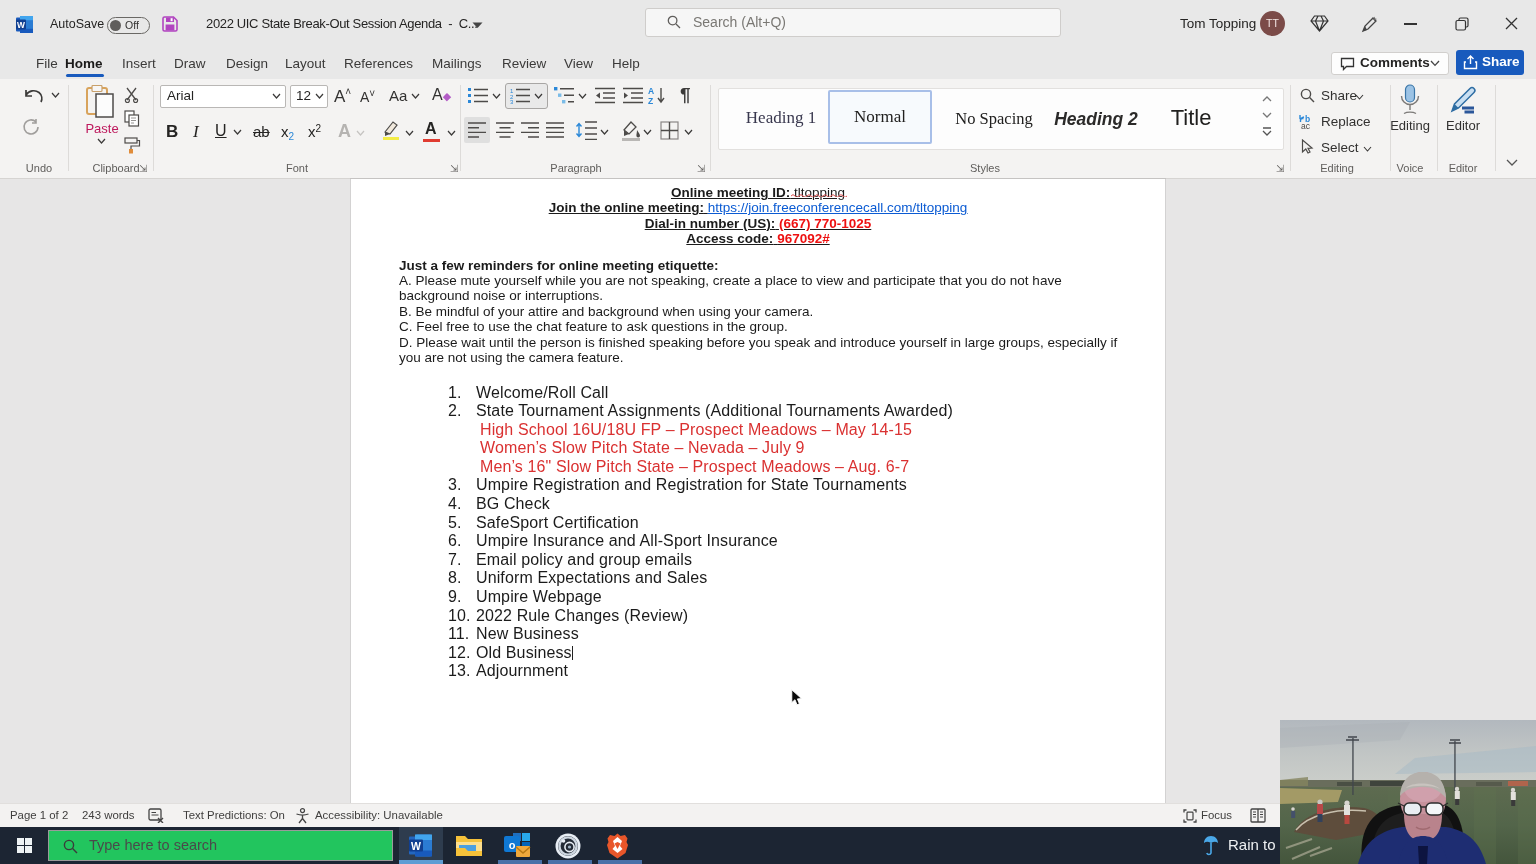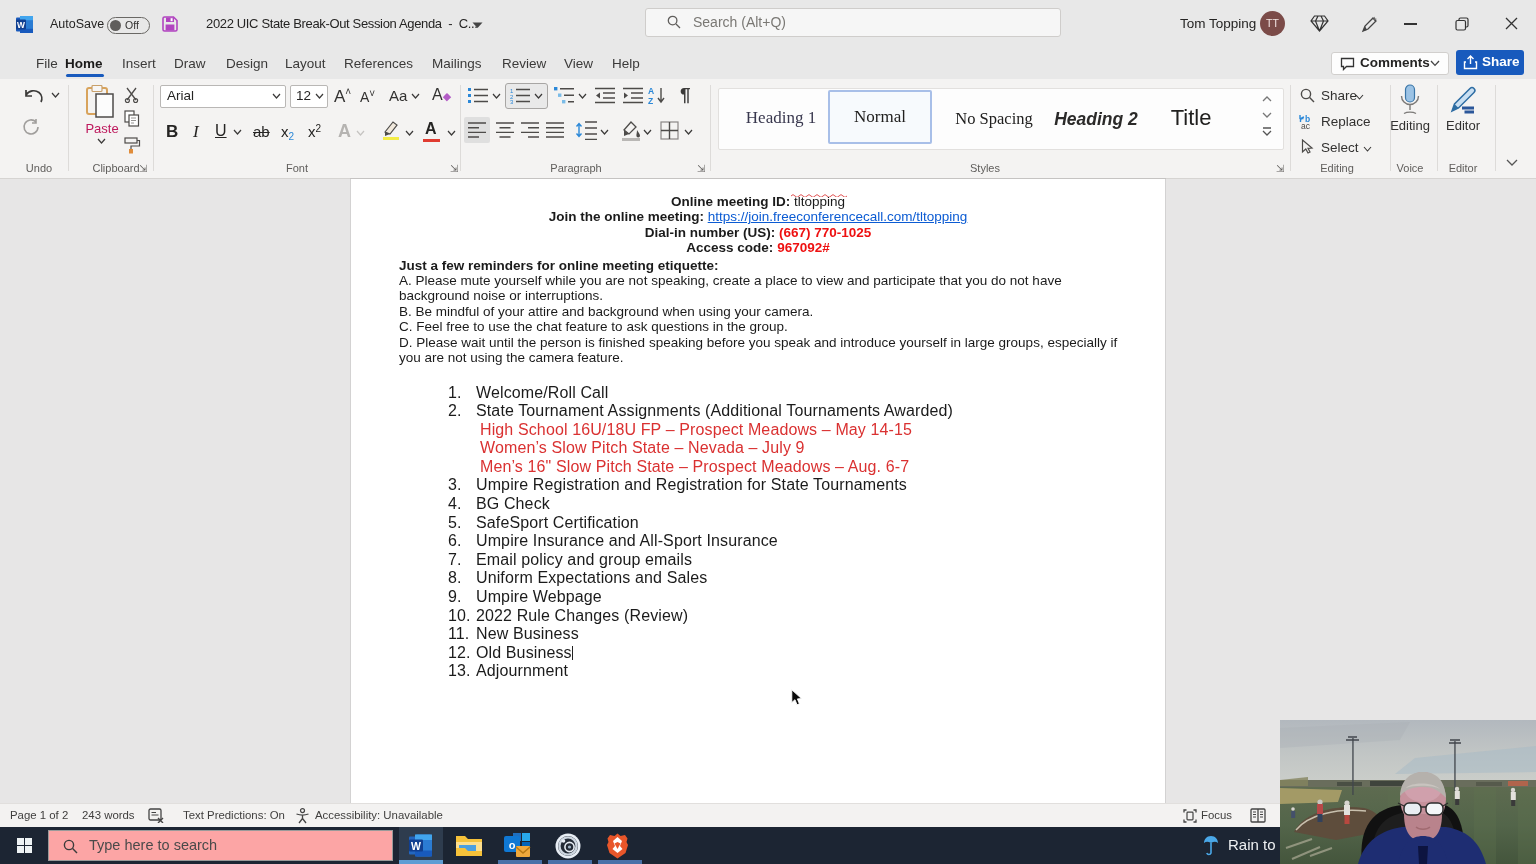--- a/index.html
+++ b/index.html
@@ -359,7 +359,7 @@
   </div>
   <div id="canvas">
       <div id="page">
-    <div class="abs" style="left:0;top:15px;width:814px;text-align:center;font-size:13.5px;line-height:15.45px;color:#1b1b1b;">
+    <div class="abs" style="left:0;top:6px;width:814px;text-align:center;font-size:13.5px;line-height:15.45px;color:#1b1b1b;text-decoration:underline;">
       <div><b>Online meeting ID:</b> tltopping</div>
       <div><b>Join the online meeting:</b> <span style="color:#0b5bd3;text-decoration:underline;">https://join.freeconferencecall.com/tltopping</span></div>
       <div><b>Dial-in number (US):</b> <b style="color:#ee1111;">(667) 770-1025</b></div>

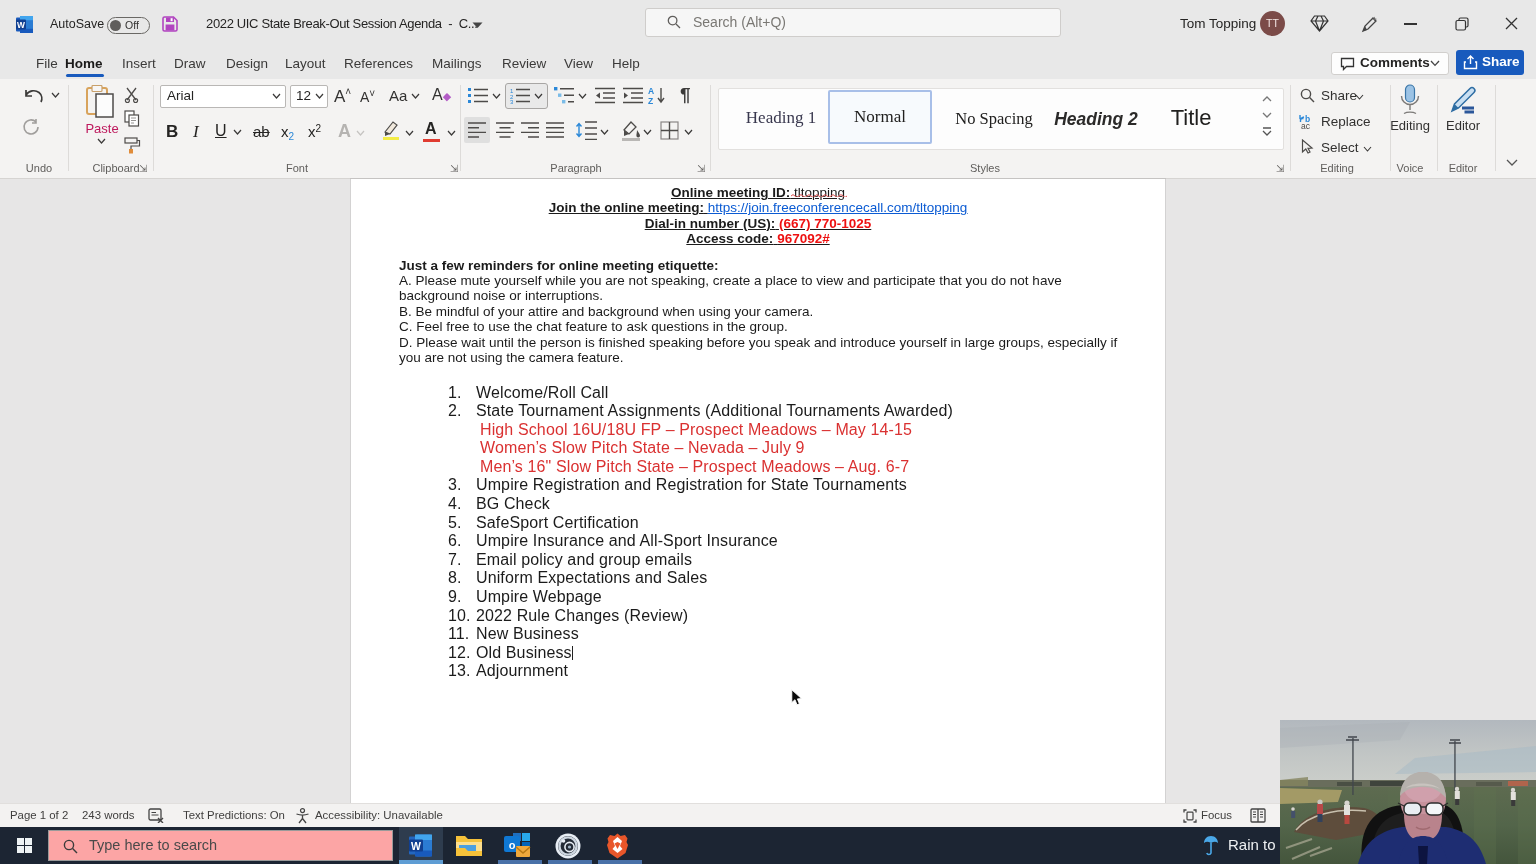--- a/index.html
+++ b/index.html
@@ -429,7 +429,7 @@
       <rect x="0" y="8" width="7" height="7" fill="#eef3f5"></rect>
         <rect x="8" y="8" width="7" height="7" fill="#eef3f5"></rect>
     </svg>
-    <div class="abs" style="left:48px;top:3px;width:345px;height:31px;background:#fca5a5;border:1px solid #9a9a9a;box-sizing:border-box;">
+    <div class="abs" style="left:48px;top:3px;width:345px;height:31px;background:#22c55e;border:1px solid #9a9a9a;box-sizing:border-box;">
       <svg class="abs" style="left:14px;top:8px" width="15" height="15" viewBox="0 0 15 15">
           <circle cx="6" cy="6" r="4.6" fill="none" stroke="#3b3b3b" stroke-width="1.4"></circle>
           <path d="M9.6 9.6 L14 14" stroke="#3b3b3b" stroke-width="1.4"></path>

